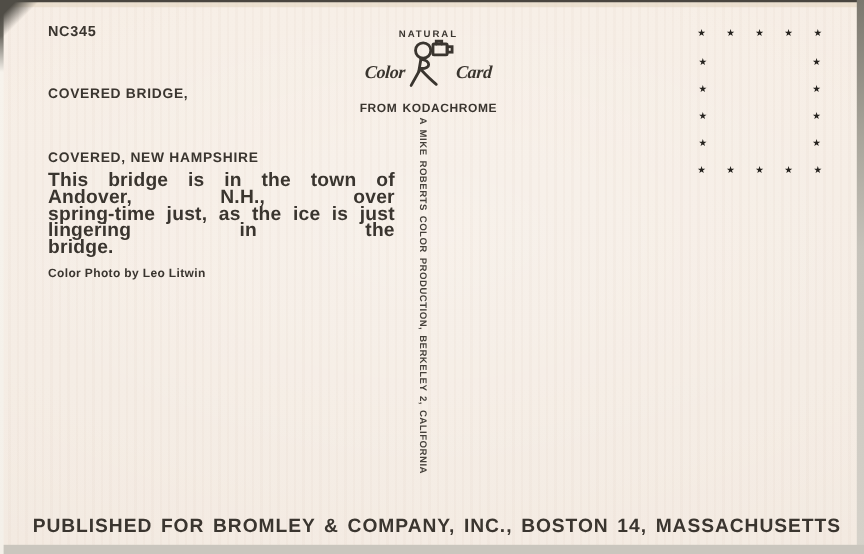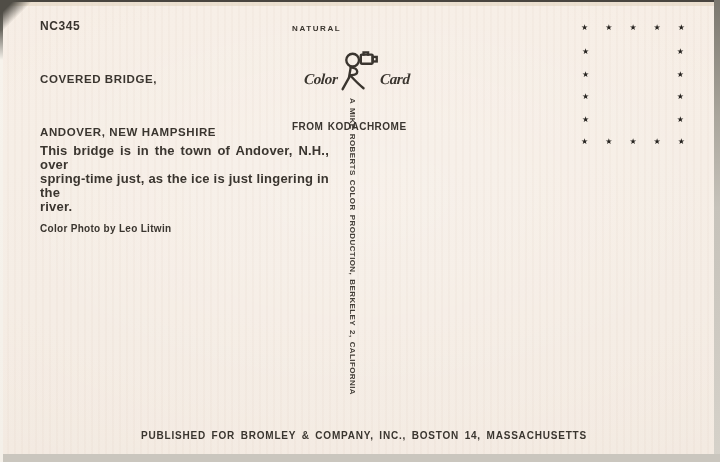--- a/index.html
+++ b/index.html
@@ -34,7 +34,7 @@
   .credit{margin-top:9px;font-size:10px;font-weight:700;letter-spacing:0.3px;}
   
   .logo{position:absolute;left:292px;top:24px;width:130px;display:flex;
-        flex-direction:column;gap:18px;}
+        flex-direction:column;align-items:center;}
   .logo-natural{font-size:8px;font-weight:700;letter-spacing:1.6px;}
   .logo-row{display:flex;align-items:center;justify-content:center;margin-top:2px;height:40px;}
   .script{font-family:"Liberation Serif",serif;font-style:italic;font-weight:700;

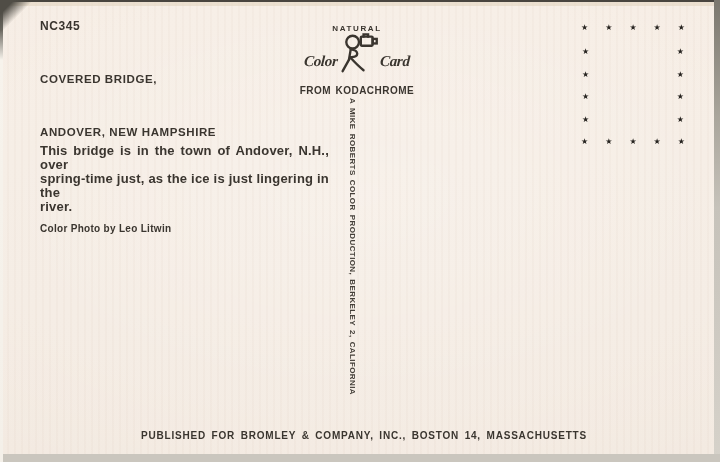--- a/index.html
+++ b/index.html
@@ -70,7 +70,7 @@
     <div class="info">
       <div class="catalog">NC345</div>
       <div class="title-line">COVERED BRIDGE,</div>
-      <div class="title-line">ANDOVER, NEW HAMPSHIRE</div>
+      <div class="title-line">COVERED, NEW HAMPSHIRE</div>
       <div class="desc">
         <div class="desc-line">This bridge is in the town of Andover, N.H., over</div>
         <div class="desc-line">spring-time just, as the ice is just lingering in the</div>

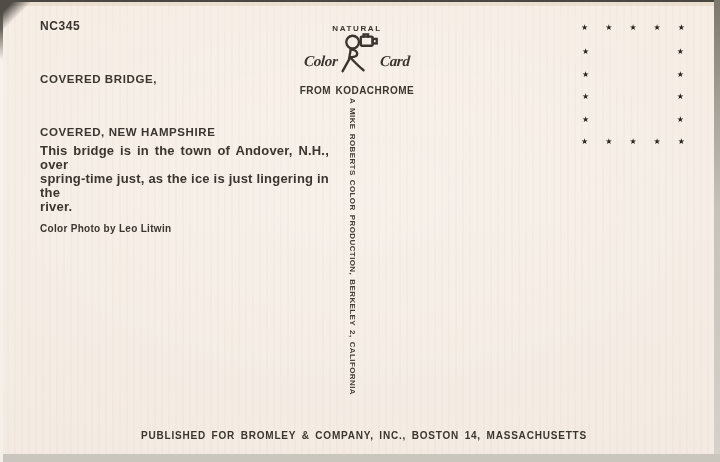--- a/index.html
+++ b/index.html
@@ -28,7 +28,7 @@
   .catalog{font-size:12px;font-weight:700;letter-spacing:0.6px;margin-bottom:5px;}
   .title-line{font-size:11.5px;font-weight:700;letter-spacing:0.6px;line-height:12.5px;margin-top:40px;}
   .desc{margin-top:6px;width:289px;}
-  .desc-line{font-size:13px;font-weight:700;letter-spacing:0.2px;line-height:14px;
+  .desc-line{font-size:16px;font-weight:700;letter-spacing:0.2px;line-height:14px;
              text-align:justify;text-align-last:justify;}
   .desc-line.last{text-align-last:left;}
   .credit{margin-top:9px;font-size:10px;font-weight:700;letter-spacing:0.3px;}

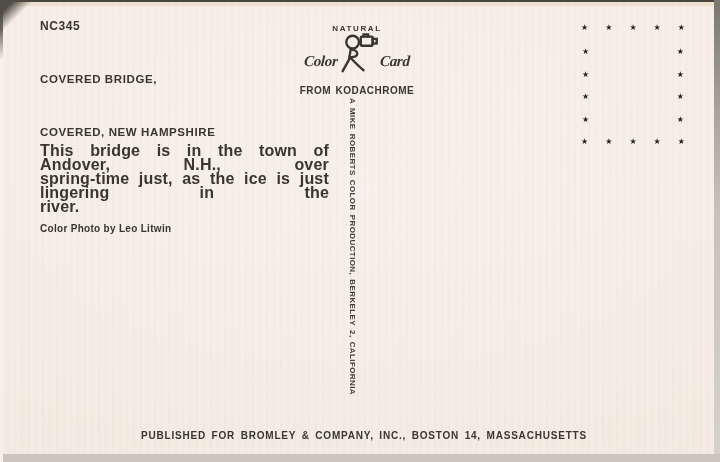--- a/index.html
+++ b/index.html
@@ -74,7 +74,7 @@
       <div class="desc">
         <div class="desc-line">This bridge is in the town of Andover, N.H., over</div>
         <div class="desc-line">spring-time just, as the ice is just lingering in the</div>
-        <div class="desc-line last">river.</div>
+        <div class="desc-line last">bridge.</div>
       </div>
       <div class="credit">Color Photo by Leo Litwin</div>
     </div>

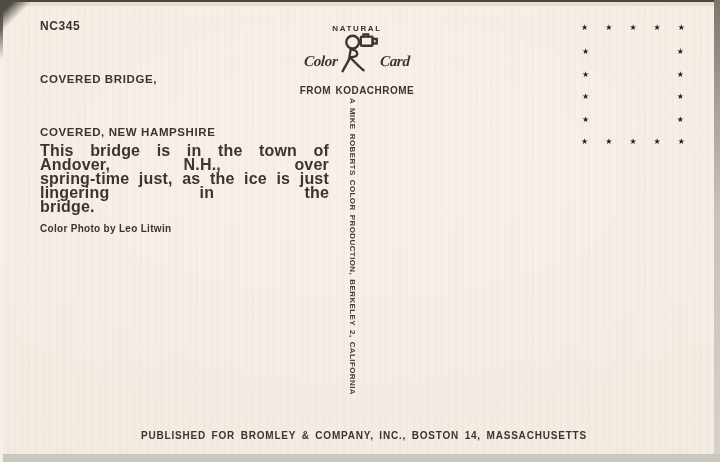--- a/index.html
+++ b/index.html
@@ -57,7 +57,7 @@
   .star{display:block;}
   
   .publisher{position:absolute;left:0;right:8px;top:430px;text-align:center;
-         font-size:10px;font-weight:700;letter-spacing:0.8px;word-spacing:2px;
+         font-size:16px;font-weight:700;letter-spacing:0.8px;word-spacing:2px;
          white-space:nowrap;padding-left:16px;}
 </style>
 </head>

